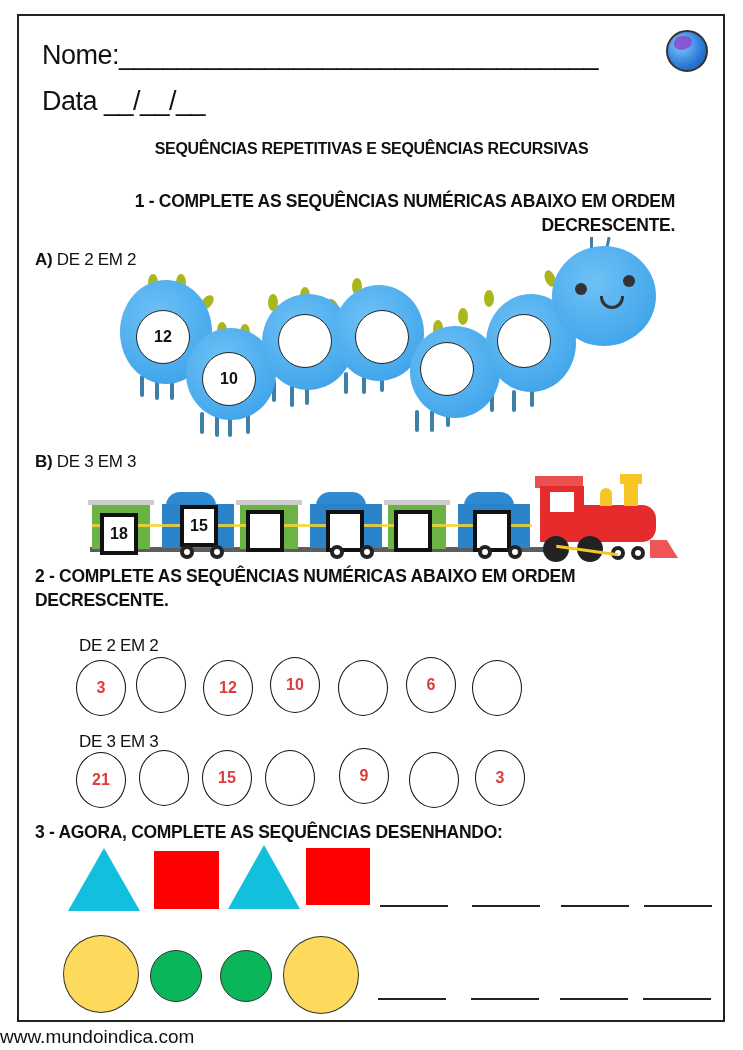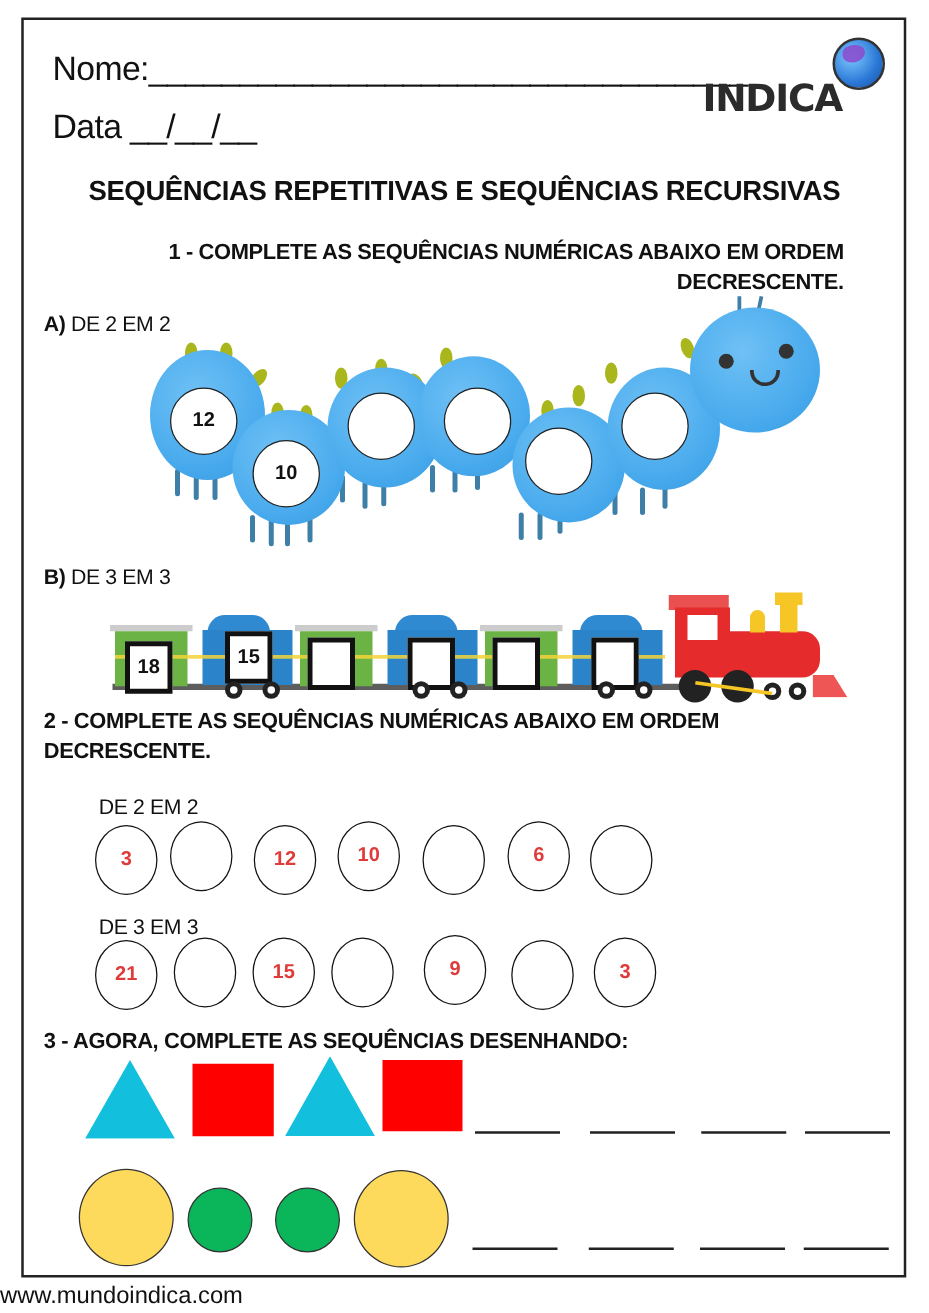--- a/index.html
+++ b/index.html
@@ -40,7 +40,6 @@
 <div class="abs date-line">Data __/__/__</div>
 
 <div class="abs logo">
-  <span class="logo-indica">INDICA</span>
   <div class="globe"></div>
 </div>
 

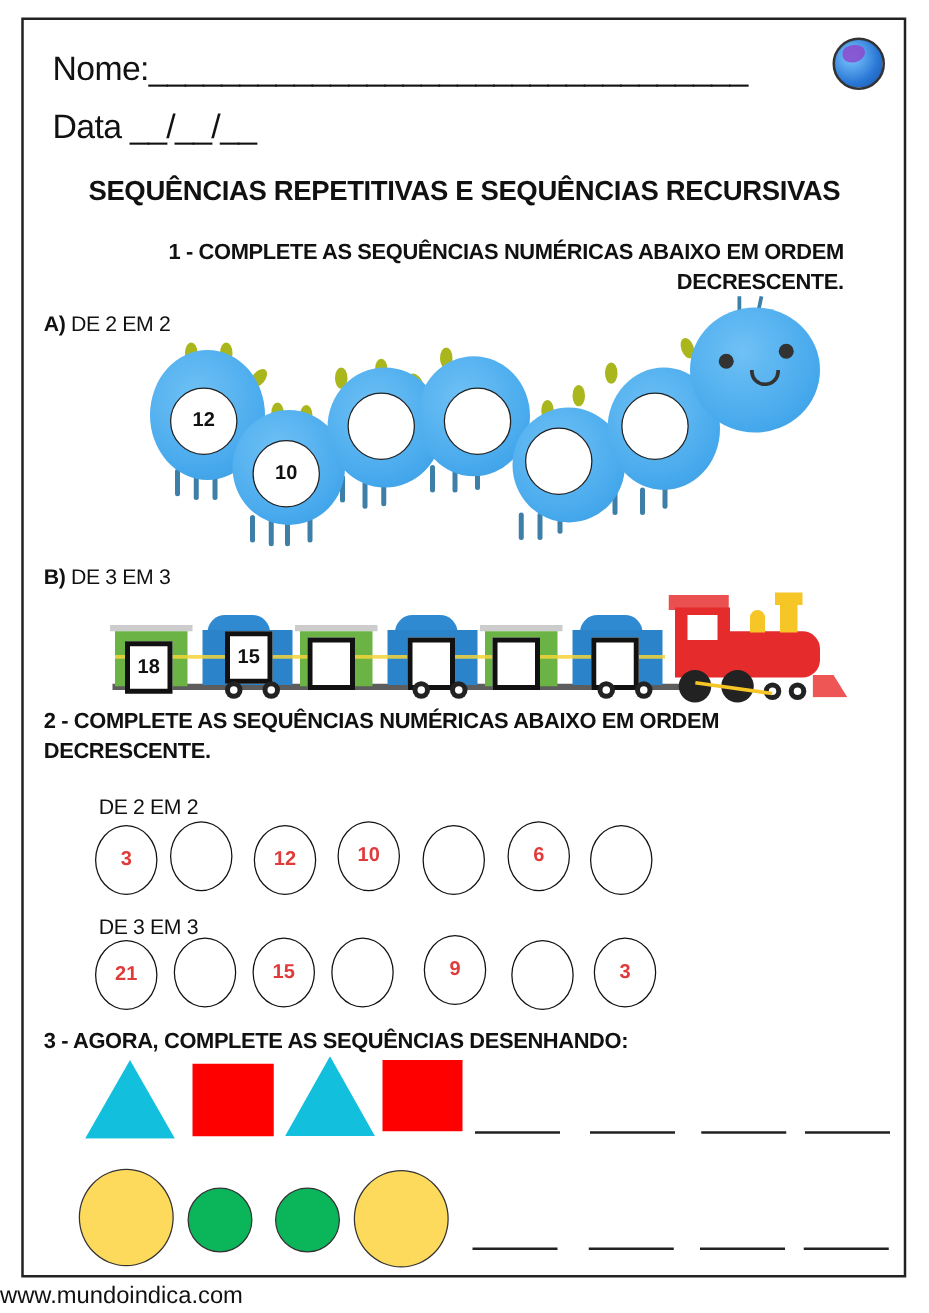--- a/index.html
+++ b/index.html
@@ -8,7 +8,7 @@
   .abs { position:absolute; }
   .name-line { left:42px; top:40px; font-size:27px; letter-spacing:-0.5px; }
   .date-line { left:42px; top:86px; font-size:27px; letter-spacing:-0.5px; }
-  .title { left:0; width:743px; top:140px; text-align:center; font-size:22px; font-weight:bold; letter-spacing:-0.3px; }
+  .title { left:0; width:743px; top:140px; text-align:center; font-size:16px; font-weight:bold; letter-spacing:-0.3px; }
   .q { left:35px; font-size:17.5px; font-weight:bold; line-height:24px; letter-spacing:-0.3px; width:640px; }
   .sub { font-size:17px; letter-spacing:-0.3px; }
   .sub b { font-weight:bold; }

